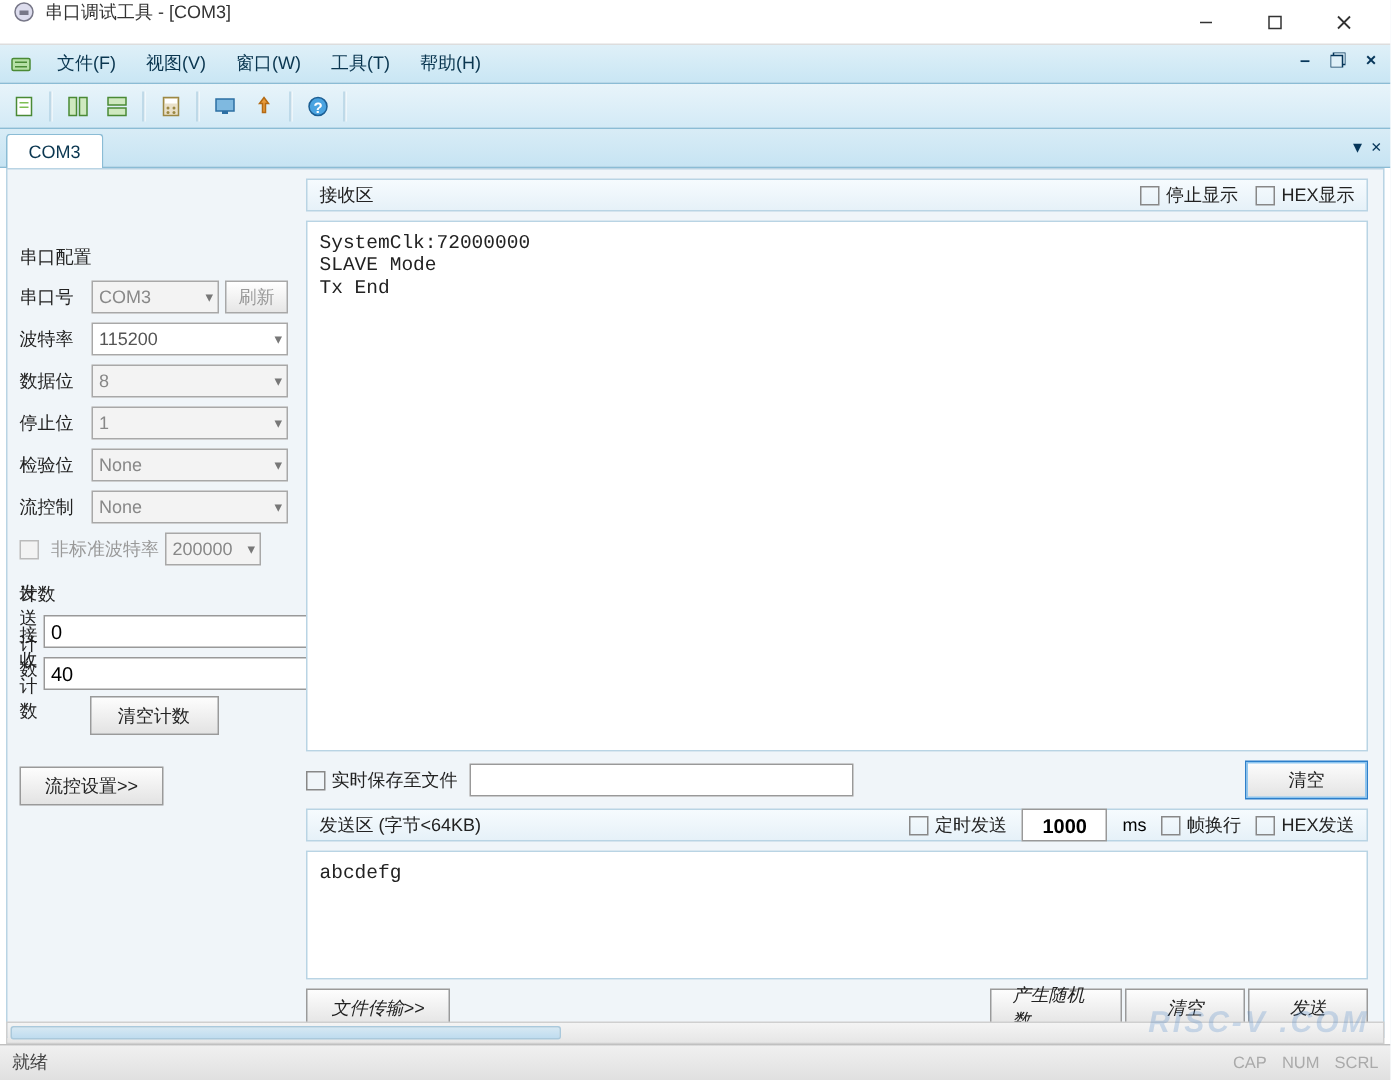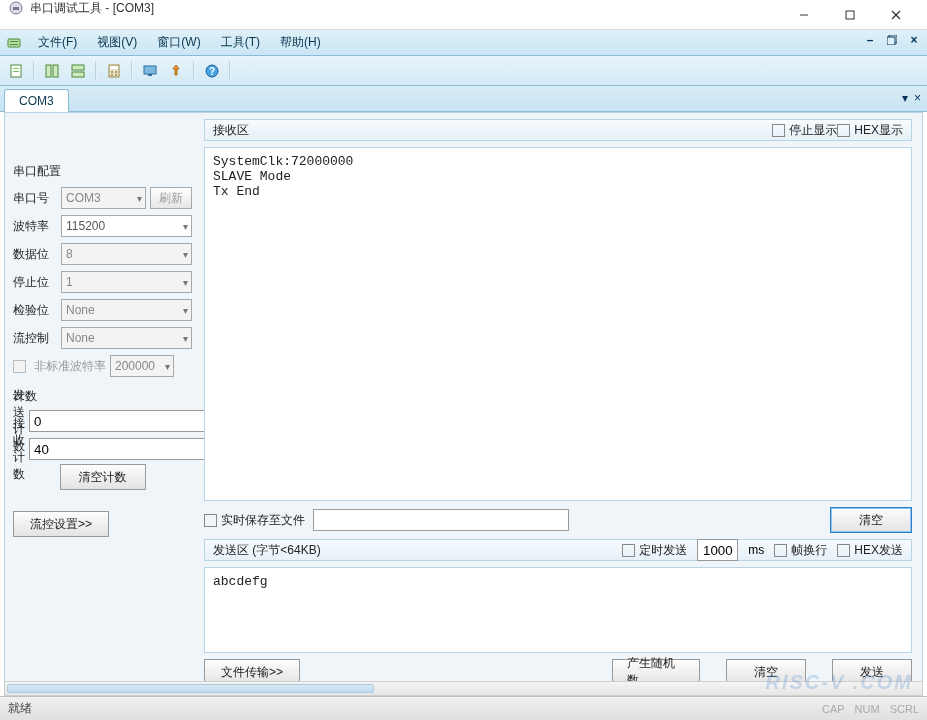--- a/index.html
+++ b/index.html
@@ -37,7 +37,7 @@
 .input-text { height: 22px; border: 1px solid #999; padding: 0 4px; background: #fff; }
 .fieldset-title { margin-top: 6px; color: #222; }
 .right-panel { flex: 1; padding: 6px 10px 6px 4px; display: flex; flex-direction: column; gap: 6px; overflow: hidden; }
-.recv-header { height: 22px; background: linear-gradient(#f6fbfe,#e6f1f8); border: 1px solid #b9d4e4; display: flex; align-items: center; padding: 0 8px; }
+.recv-header { height: 22px; background: linear-gradient(#f6fbfe,#e6f1f8); border: 1px solid #b9d4e4; display: flex; align-items: center; padding: 0 8px; gap: 12px; }
 .recv-header .label { flex: 1; color: #222; }
 .recv-box { flex: 1; border: 1px solid #b9d4e4; background: #fff; padding: 6px 8px; font-family: "Courier New", Consolas, monospace; font-size: 13px; color: #222; white-space: pre; overflow: auto; min-height: 270px; }
 .file-row { display: flex; align-items: center; gap: 8px; }

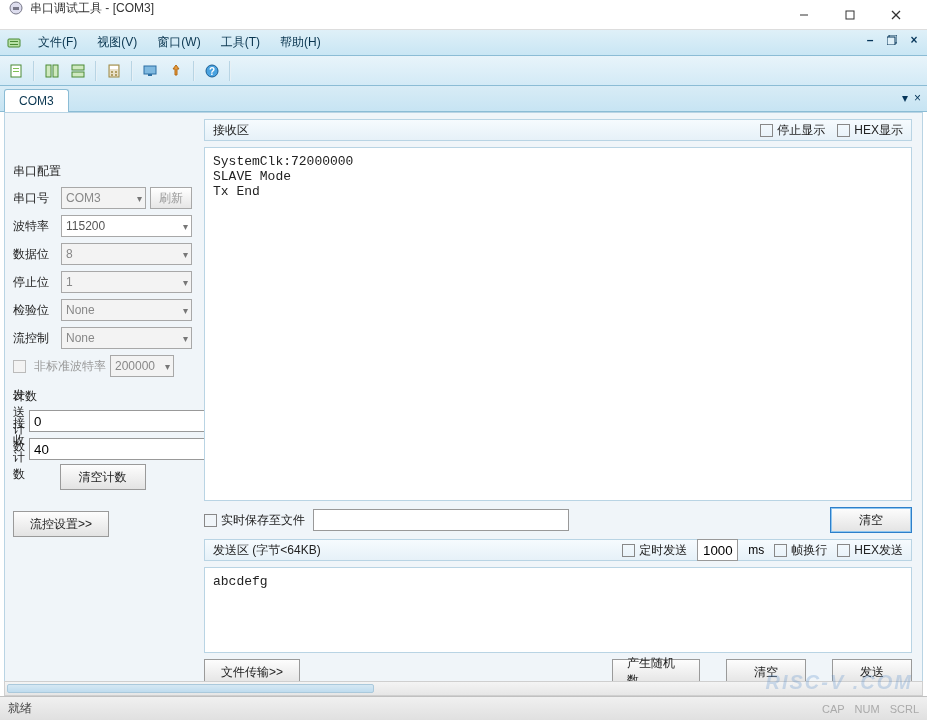--- a/index.html
+++ b/index.html
@@ -279,7 +279,7 @@
           <span class="checkbox"></span>
           <span>定时发送</span>
         </span>
-      <input class="input-text" style="width: 41px; text-align: center;" value="1000">
+      <input class="input-text" style="width: 57px; text-align: center; font-weight: bold;" value="1000">
       <span>ms</span>
       <span class="chk-line">
           <span class="checkbox"></span>

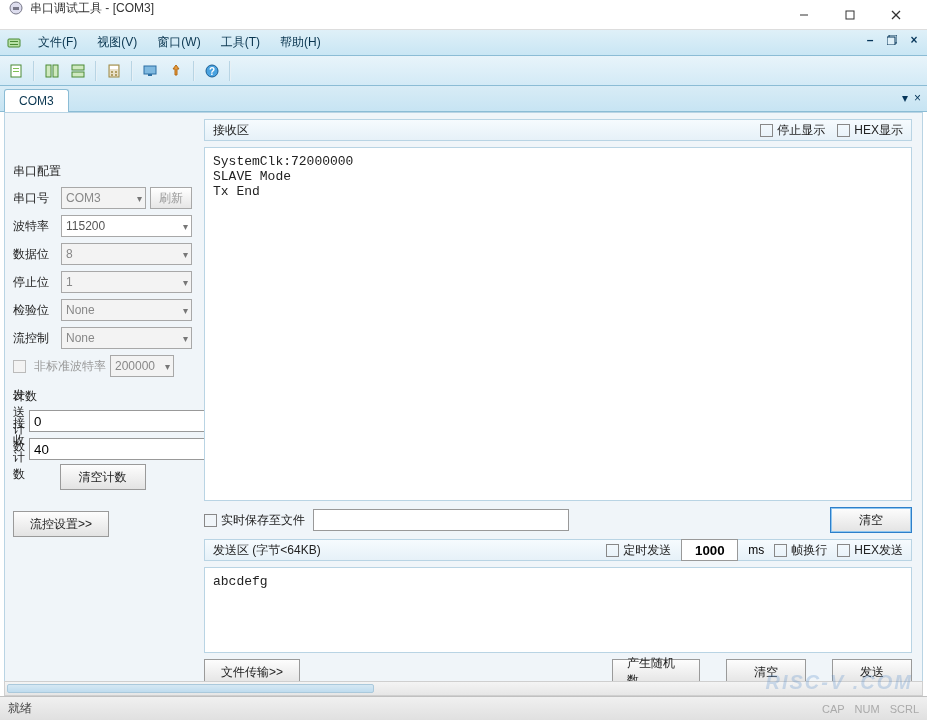--- a/index.html
+++ b/index.html
@@ -46,7 +46,7 @@
 .send-header { height: 22px; background: linear-gradient(#f6fbfe,#e6f1f8); border: 1px solid #b9d4e4; display: flex; align-items: center; padding: 0 8px; gap: 10px; }
 .send-header .label { flex: 1; color: #222; }
 .send-box { border: 1px solid #b9d4e4; background: #fff; padding: 6px 8px; font-family: "Courier New", Consolas, monospace; font-size: 13px; height: 86px; color: #222; overflow: auto; }
-.action-row { display: flex; align-items: flex-end; gap: 26px; }
+.action-row { display: flex; align-items: flex-end; gap: 2px; font-style: italic; }
 .action-row .spacer { flex: 1; }
 .statusbar { position: absolute; left: 0; right: 0; bottom: 0; height: 24px; background: linear-gradient(#f0f0f0,#e0e0e0); border-top: 1px solid #c0c0c0; display: flex; align-items: center; padding: 0 8px; color: #444; font-size: 12px; }
 .statusbar .spacer { flex: 1; }

